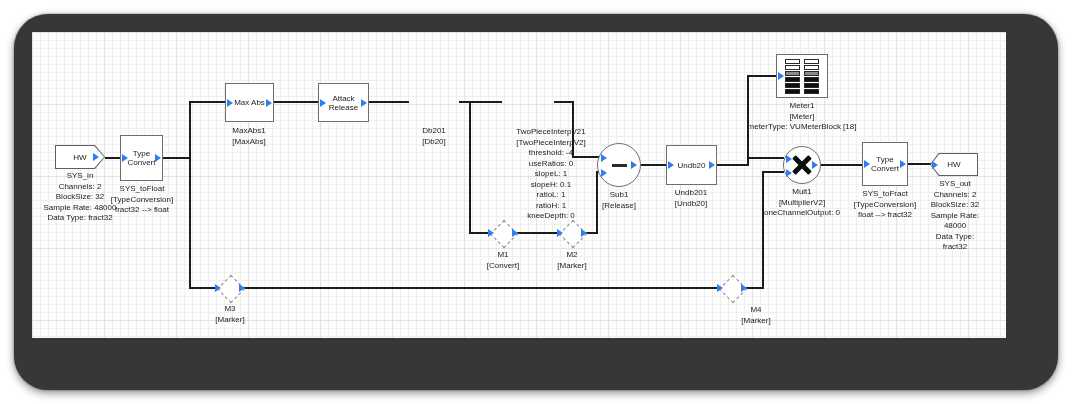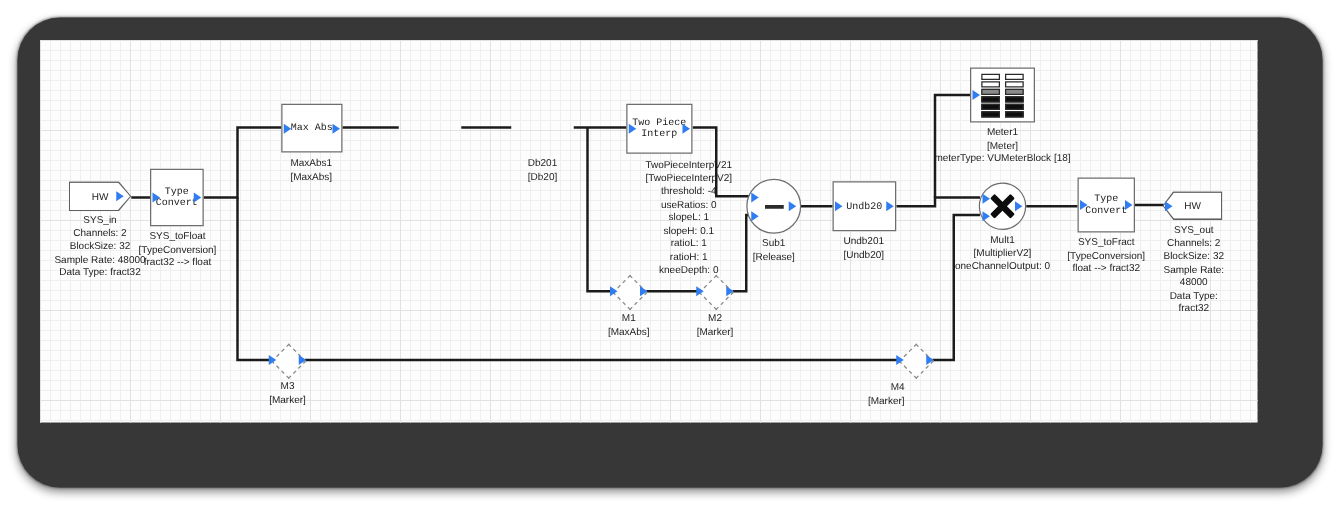--- a/index.html
+++ b/index.html
@@ -17,7 +17,7 @@
   svg.wires{position:absolute;left:0;top:0;pointer-events:none;}
   svg.wires polyline{fill:none;stroke:#1b1b1b;stroke-width:2;}
   .block{position:absolute;background:#fff;border:1px solid #6e6e6e;display:flex;
-         align-items:center;justify-content:center;box-sizing:border-box;font-family:Liberation Mono, monospace;}
+         align-items:center;justify-content:center;box-sizing:border-box;}
   .circle{border-radius:50%;}
   .btitle{font-size:8px;line-height:9px;color:#1c1c1c;text-align:center;white-space:pre-line;}
   .sub{position:absolute;transform:translateX(-50%);font-size:8px;line-height:10.5px;

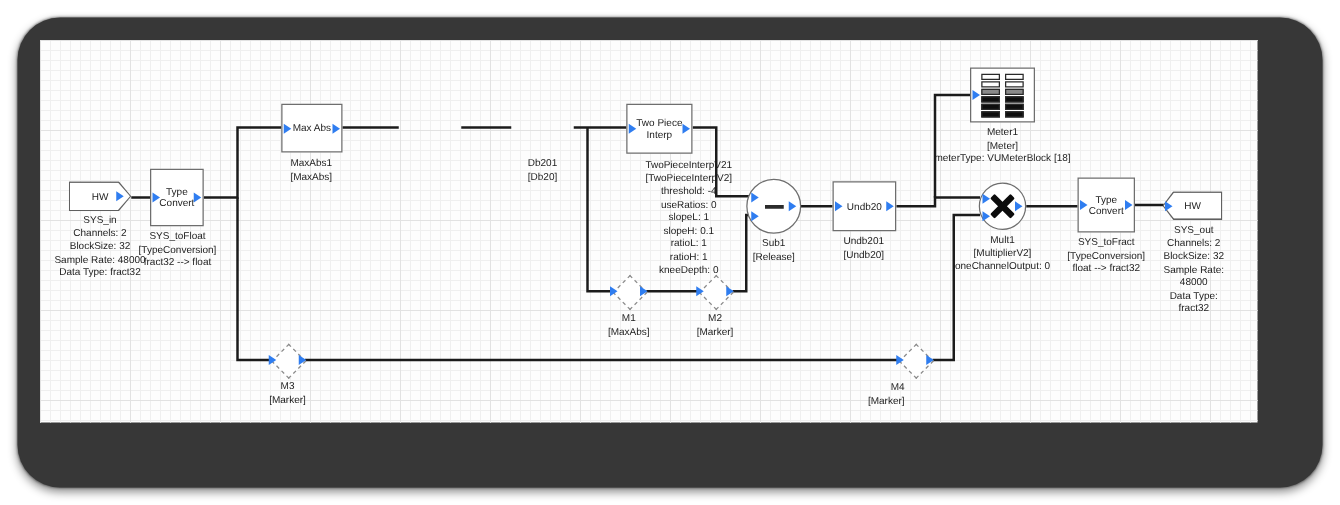--- a/index.html
+++ b/index.html
@@ -103,6 +103,12 @@
     <div class="sub" style="left:217px;top:94px;">MaxAbs1
 [MaxAbs]</div>
 
+    <div class="block" style="left:286px;top:51px;width:51px;height:39px;">
+      <span class="pin in vcenter"></span>
+      <div class="btitle">Attack
+Release</div>
+      <span class="pin out vcenter"></span>
+    </div>
 
     <div class="sub" style="left:402px;top:94px;">Db201
 [Db20]</div>

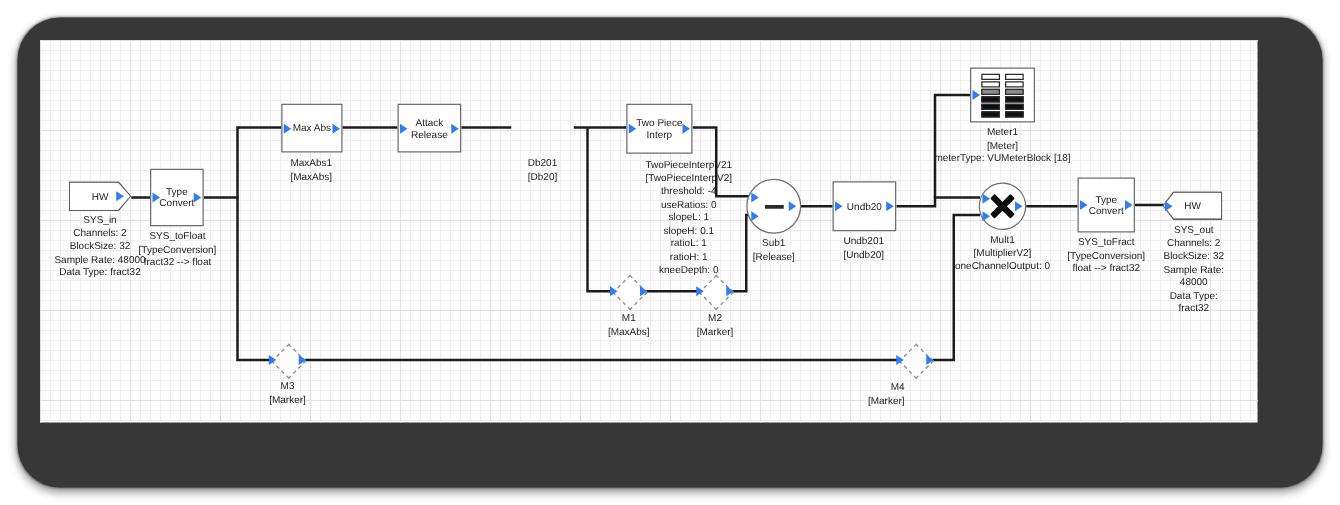--- a/index.html
+++ b/index.html
@@ -113,12 +113,6 @@
     <div class="sub" style="left:402px;top:94px;">Db201
 [Db20]</div>
 
-    <div class="block" style="left:469px;top:51px;width:53px;height:40px;">
-      <span class="pin in vcenter"></span>
-      <div class="btitle">Two Piece
-Interp</div>
-      <span class="pin out vcenter"></span>
-    </div>
     <div class="sub" style="left:495px;top:95px;margin-left:24px;">TwoPieceInterpV21
 [TwoPieceInterpV2]
 threshold: -4

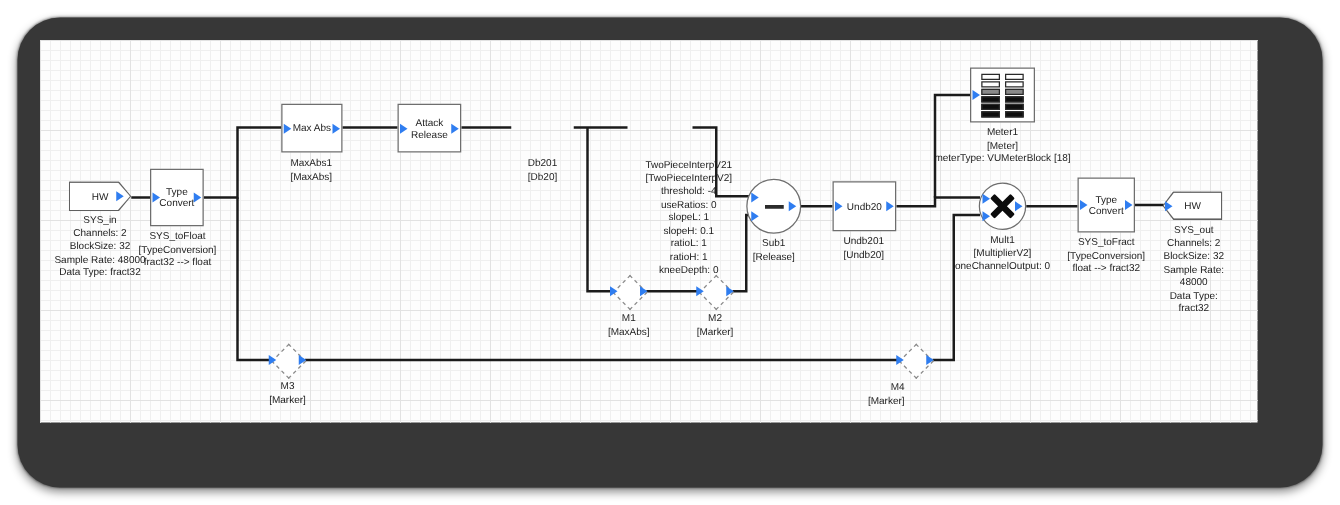--- a/index.html
+++ b/index.html
@@ -203,7 +203,7 @@
       <span class="pin vcenter" style="right:0;"></span>
     </div>
     <div class="sub" style="left:471px;top:218px;">M1
-[MaxAbs]</div>
+[Convert]</div>
 
     <div class="marker" style="left:525px;top:186px;">
       <div class="diamond"></div>

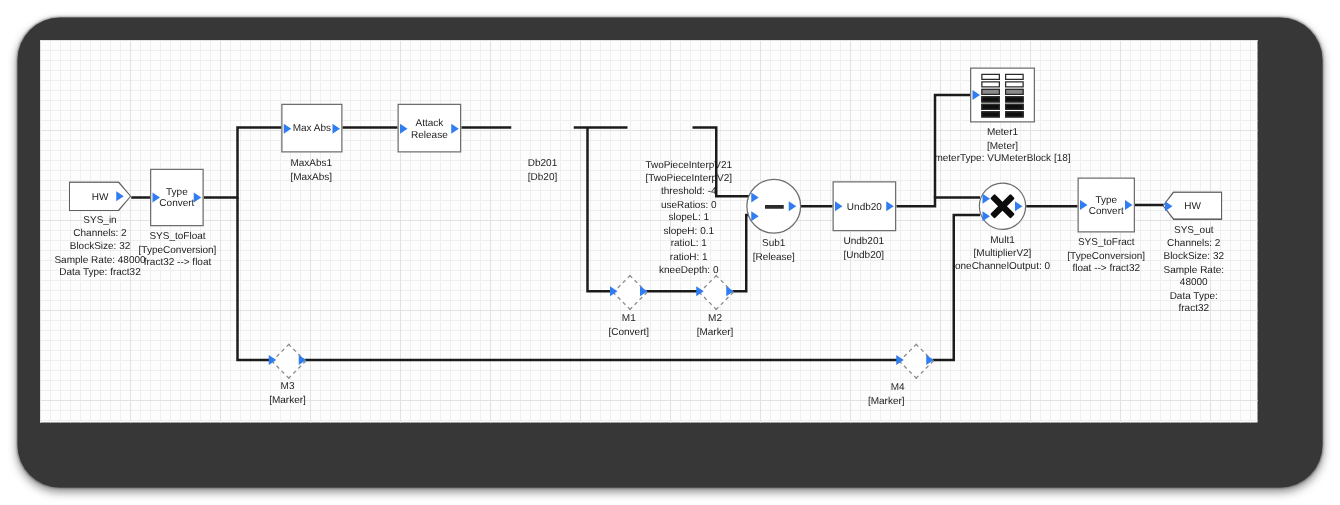--- a/index.html
+++ b/index.html
@@ -226,7 +226,7 @@
       <span class="pin vcenter" style="left:0;"></span>
       <span class="pin vcenter" style="right:0;"></span>
     </div>
-    <div class="sub" style="left:677px;top:273px;text-align:right;">M4
+    <div class="sub" style="left:724px;top:273px;">M4
 [Marker]</div>
 
   </div>

